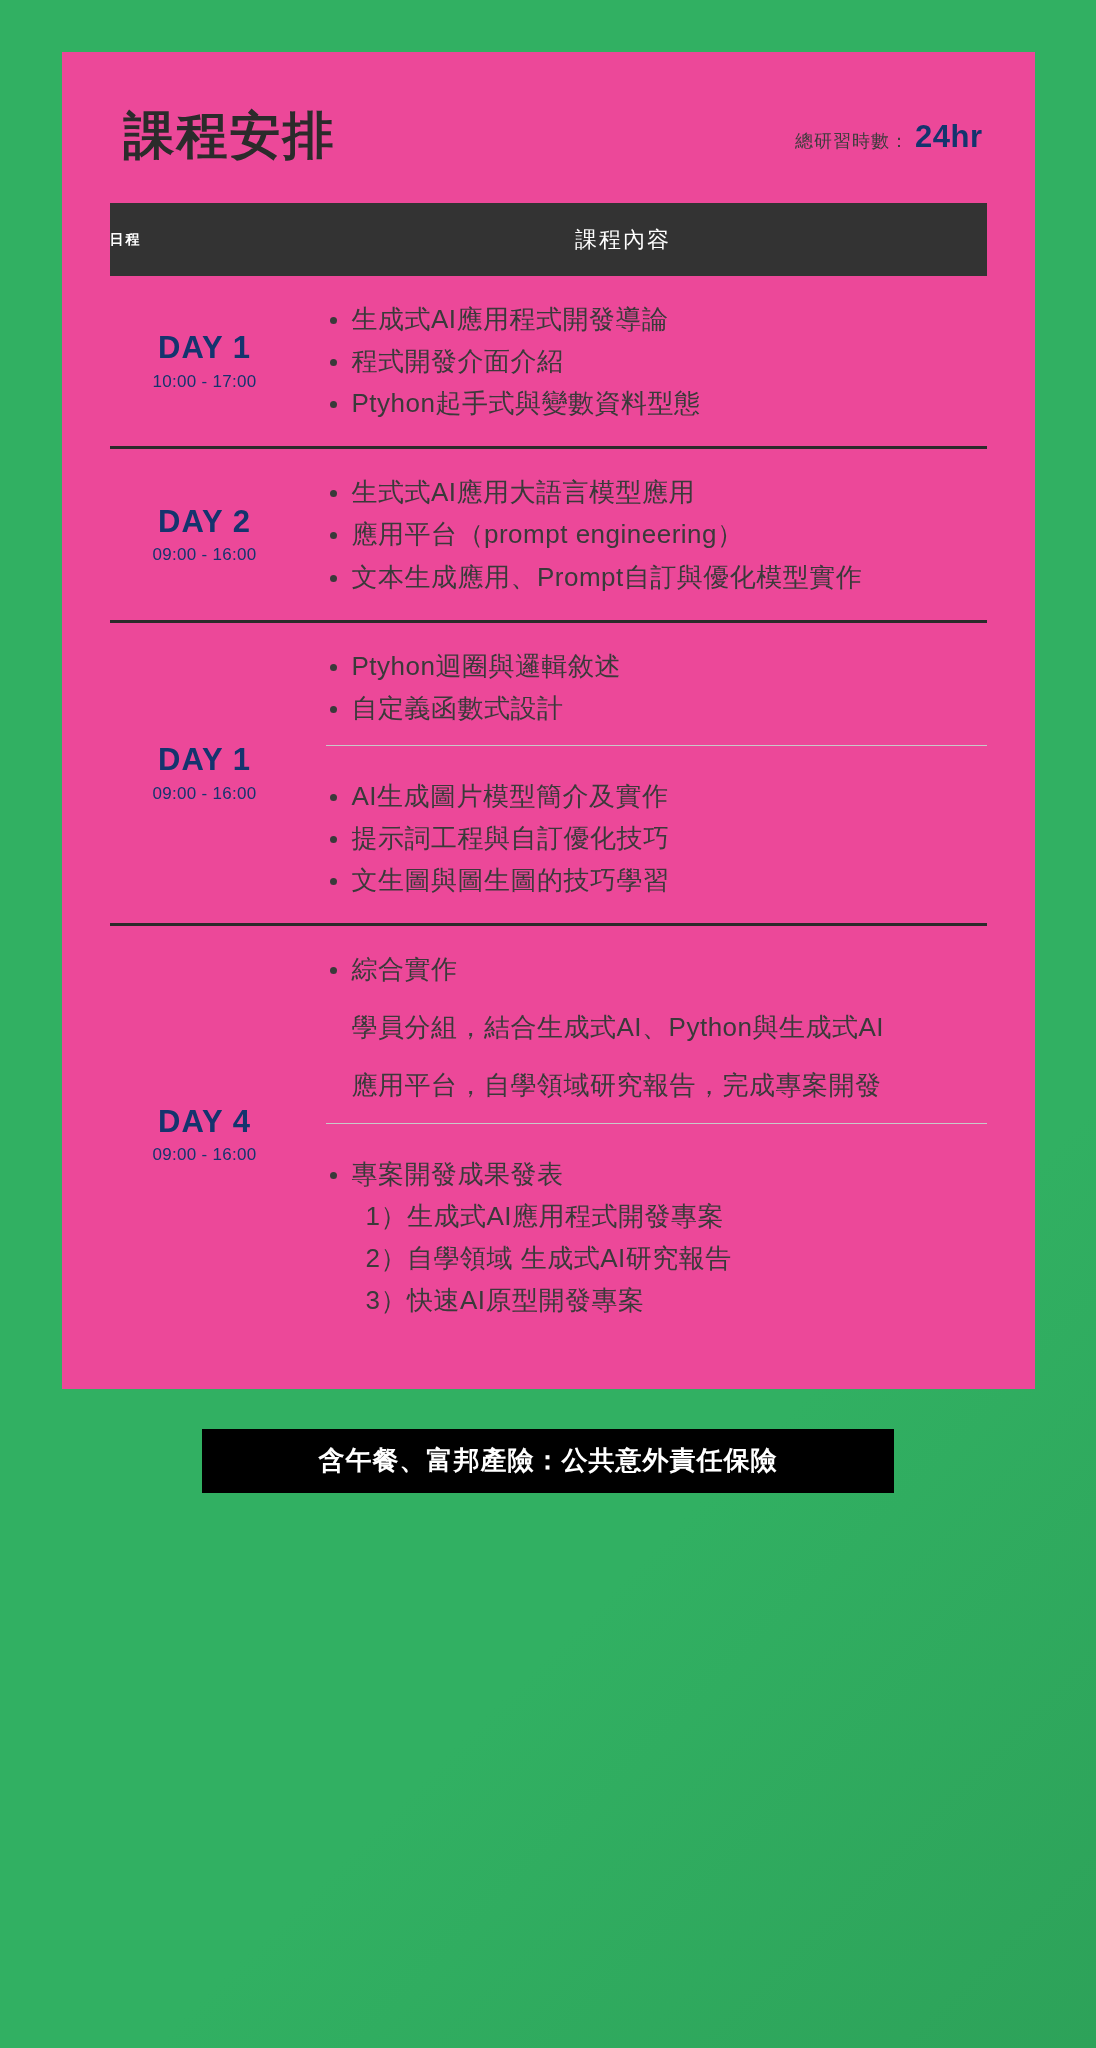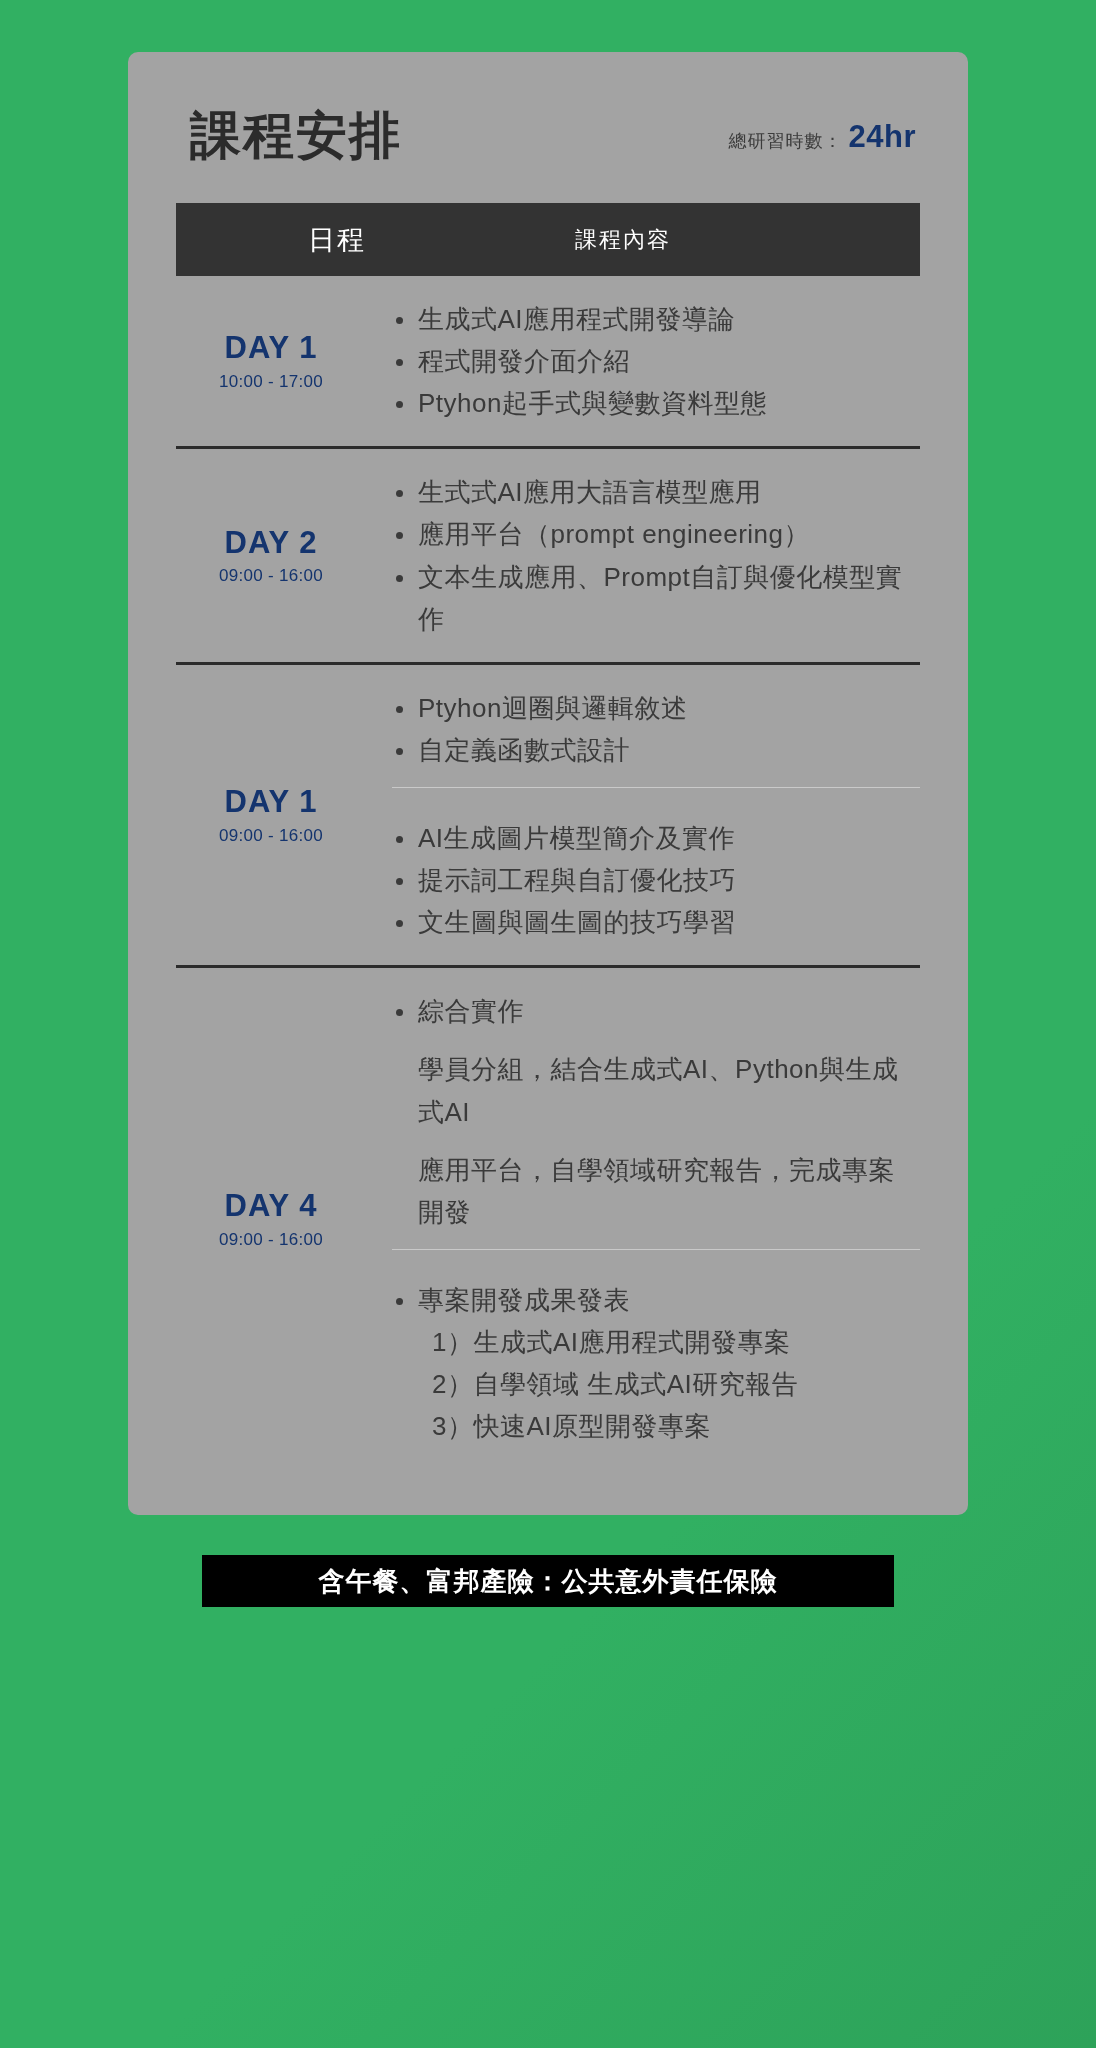--- a/index.html
+++ b/index.html
@@ -38,10 +38,9 @@
 
   
   .card {
-    width: 840px;
-    background: #a3a3a3;
+    width: 973px;
+    background: #ec4899;
     padding: 58px 0 46px 0;
-    border-radius: 10px;
   }
 
   

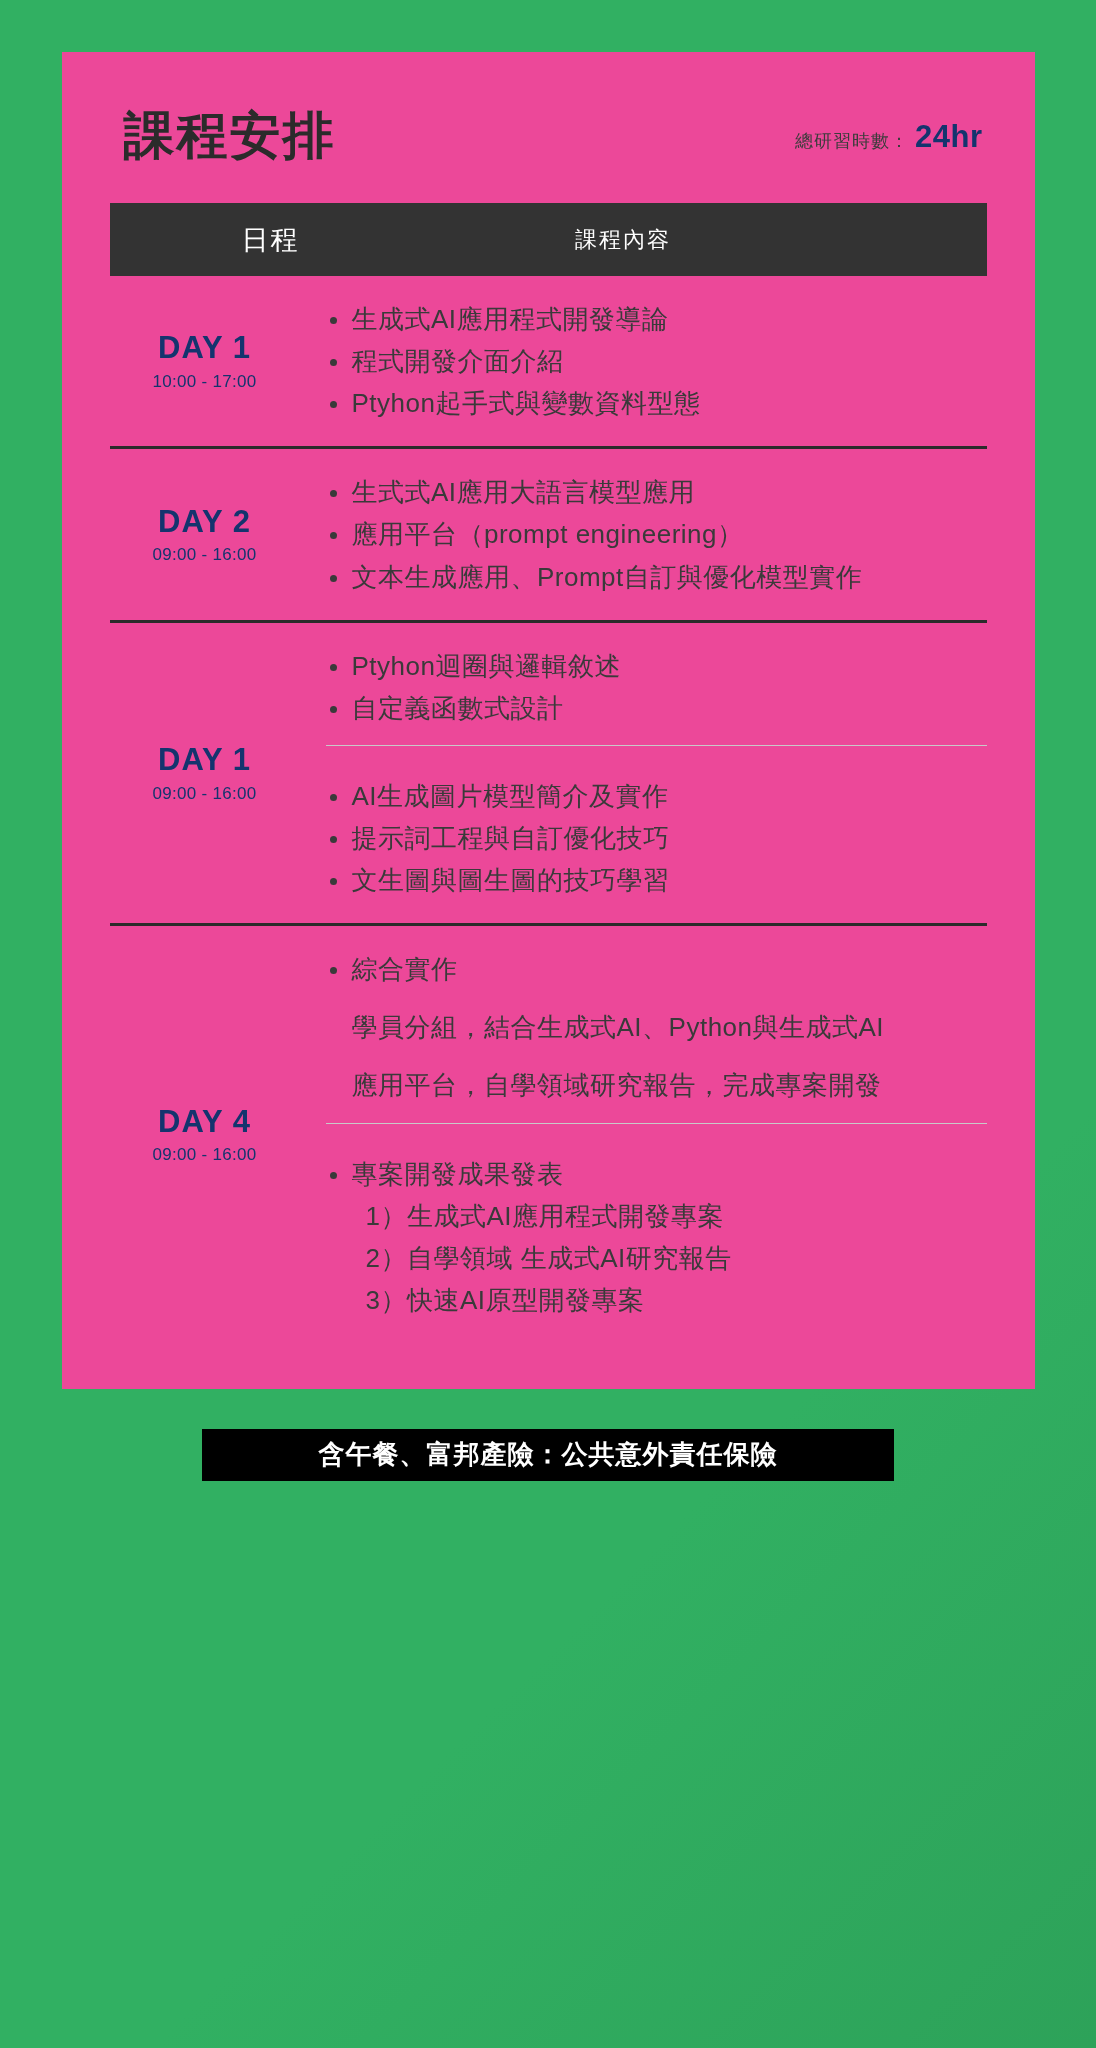--- a/index.html
+++ b/index.html
@@ -96,9 +96,10 @@
 
   .th-day {
     width: 190px;
-    text-align: right;
-    font-size: 27px;
+    text-align: left;
+    font-size: 14px;
     letter-spacing: 2px;
+    font-weight: bold;
   }
 
   .th-content {

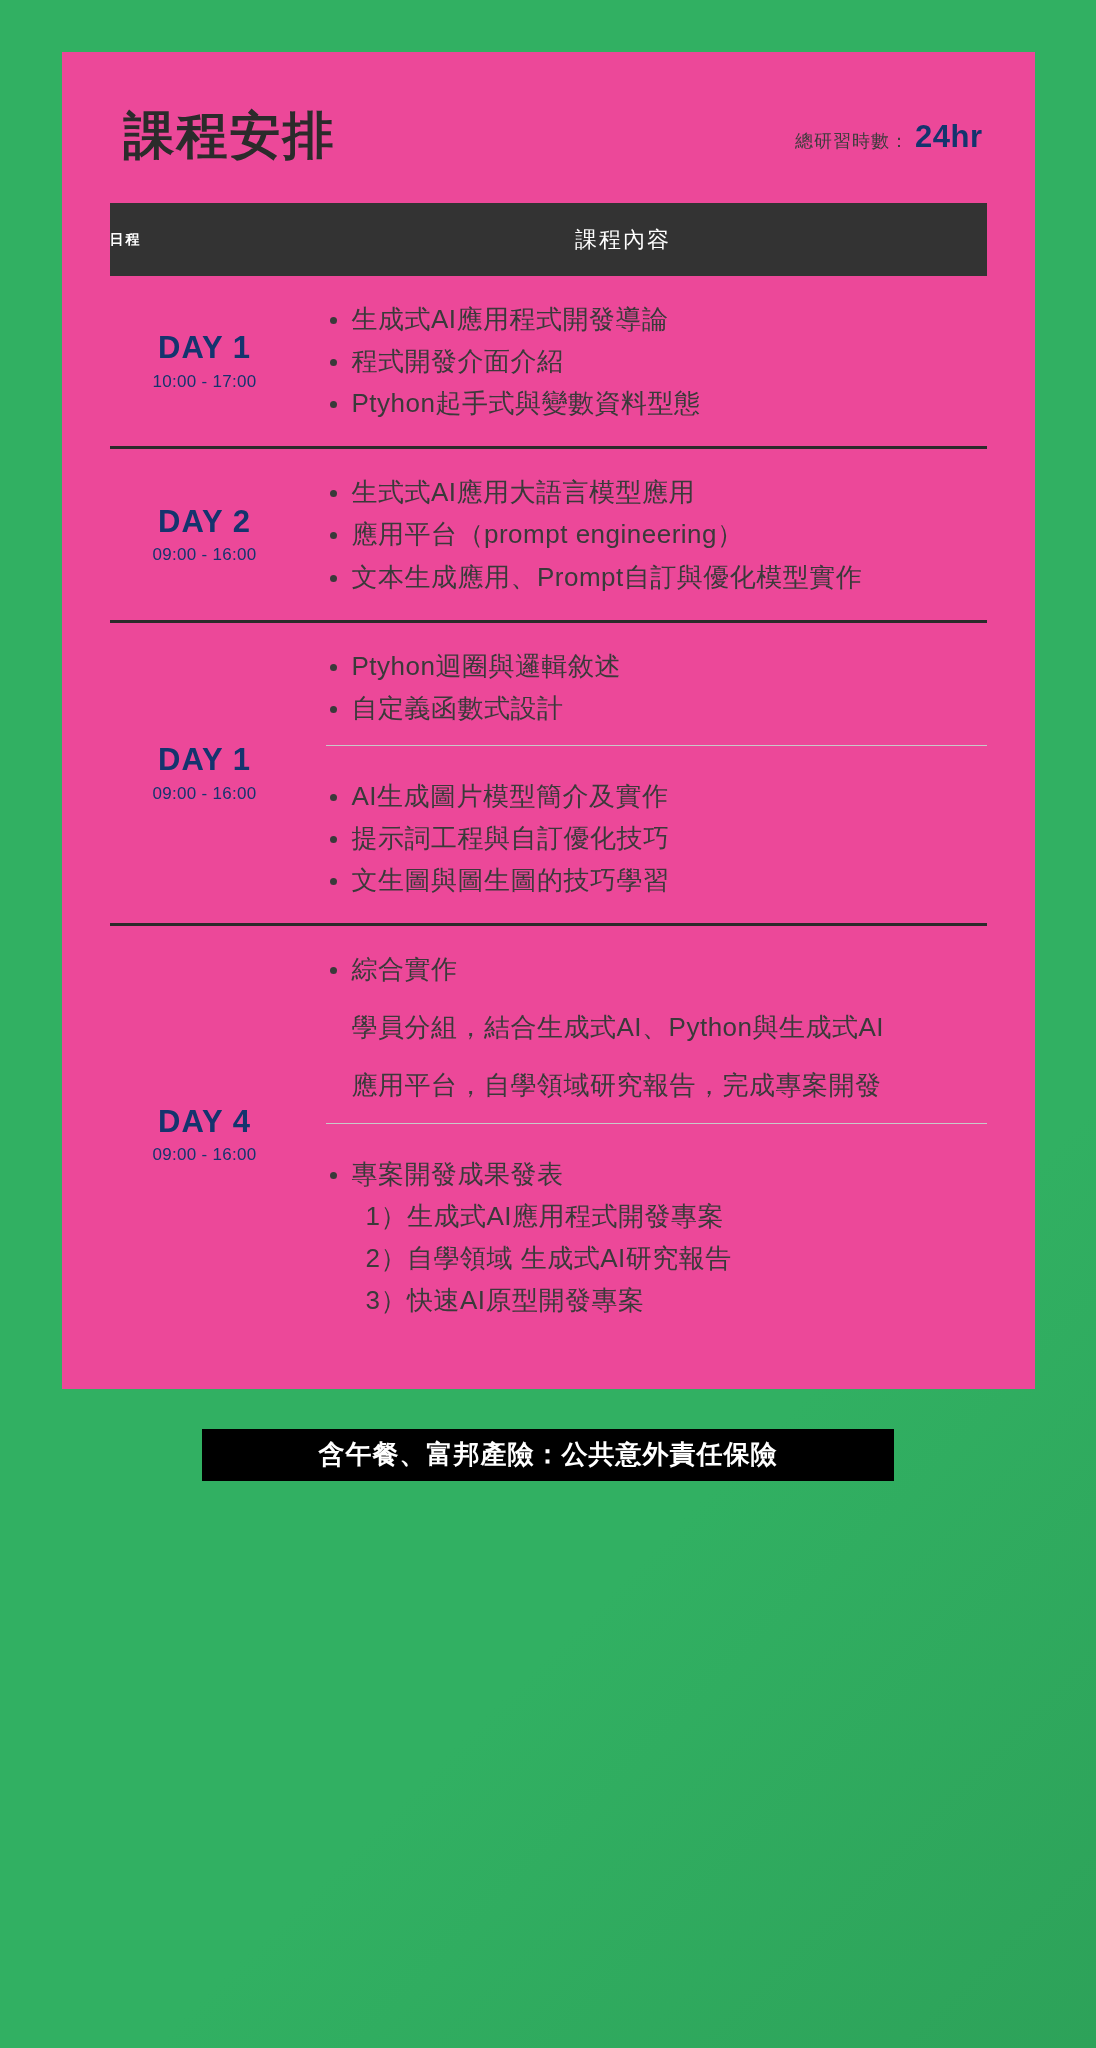--- a/index.html
+++ b/index.html
@@ -207,7 +207,7 @@
     margin-top: 40px;
     background: #000000;
     width: 692px;
-    height: 52px;
+    height: 64px;
     display: flex;
     align-items: center;
     justify-content: center;

